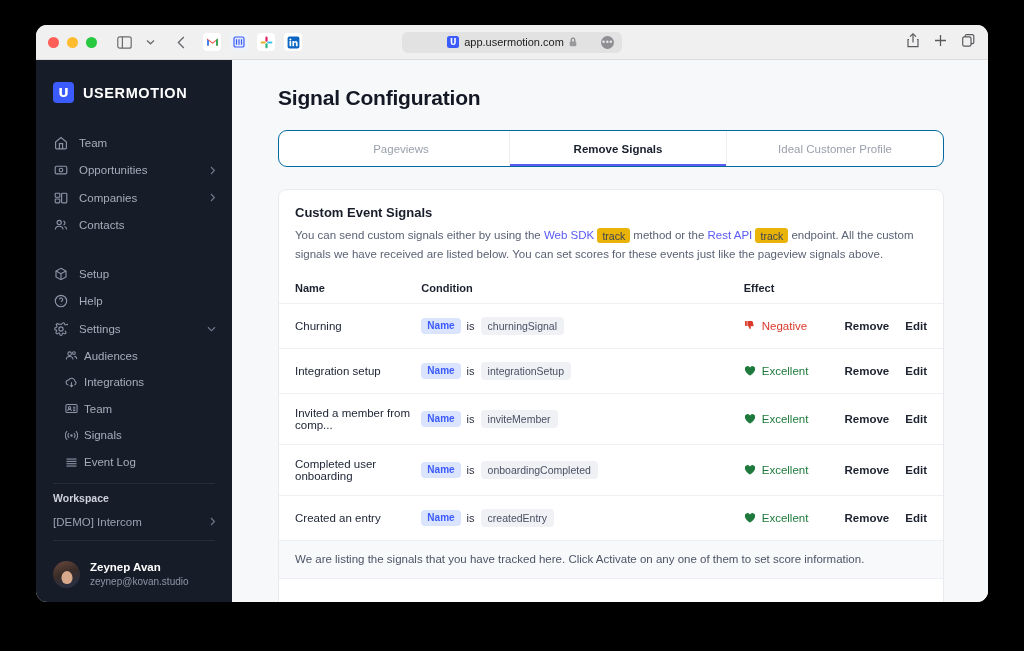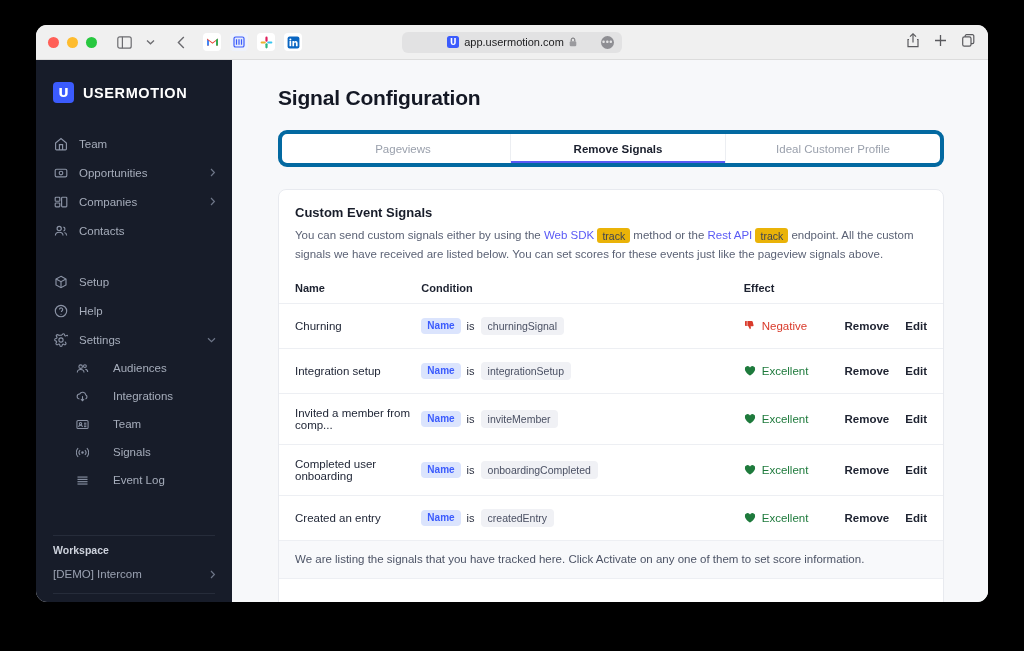--- a/index.html
+++ b/index.html
@@ -249,7 +249,7 @@
   .tabs {
     display: flex;
     background: #ffffff;
-    border: 4px solid #0369a1;
+    border: 1px solid #0369a1;
     border-radius: 9px;
     overflow: hidden;
     height: 37px;

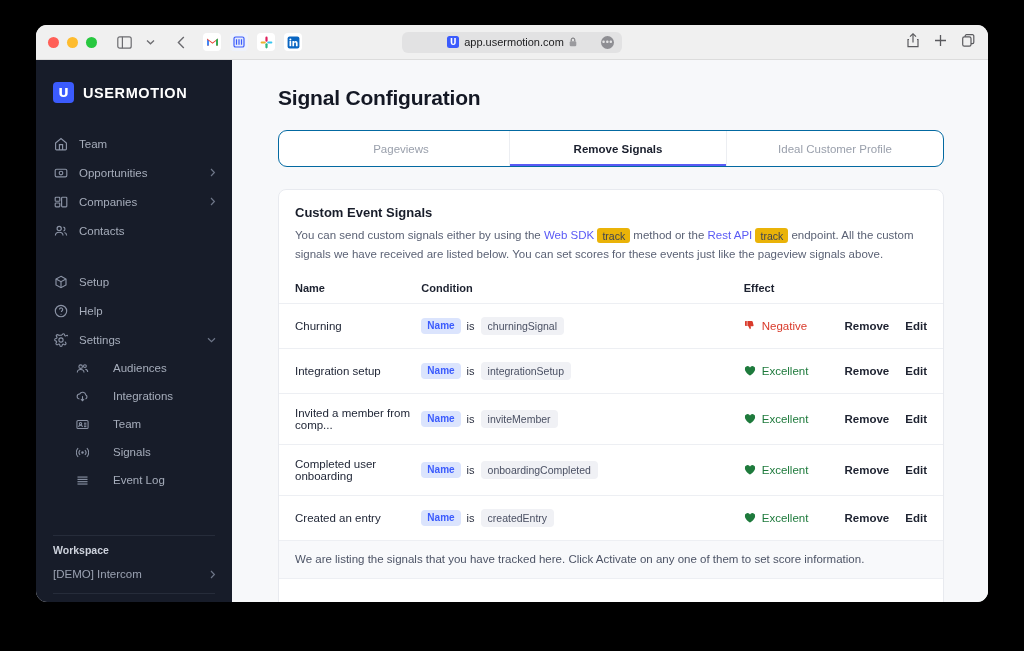--- a/index.html
+++ b/index.html
@@ -169,8 +169,8 @@
     display: flex; align-items: center;
   }
   .nav-sub {
-    padding-left: 39px;
-    gap: 24px;
+    padding-left: 28px;
+    gap: 6px;
     font-size: 11.5px;
     height: 28px;
   }

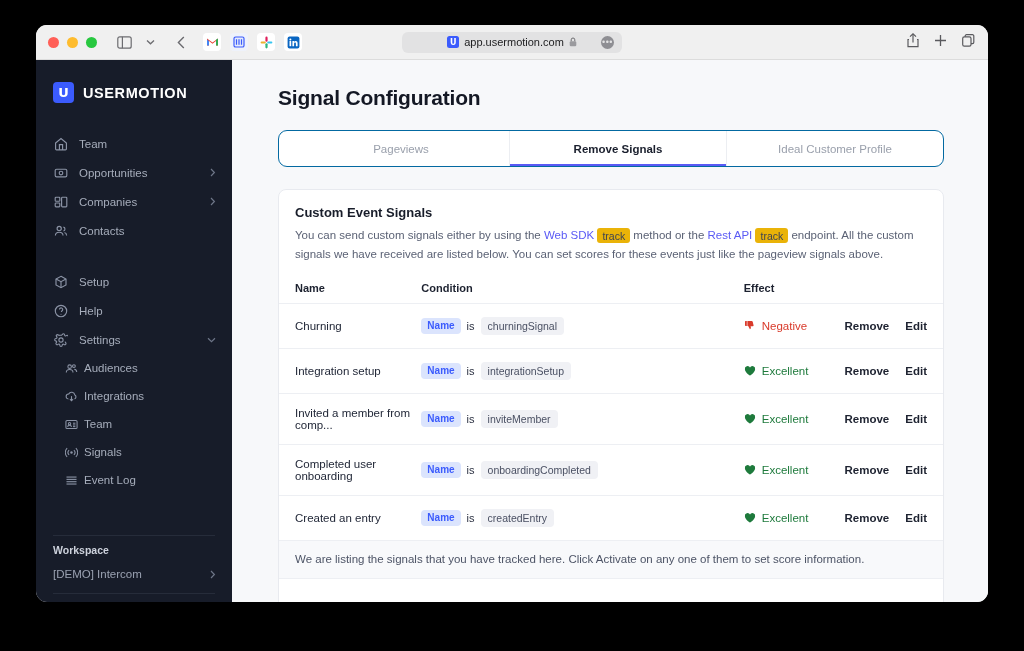--- a/index.html
+++ b/index.html
@@ -668,6 +668,13 @@
 
       <div class="side-divider"></div>
 
+      <div class="user-row">
+        <div class="avatar"></div>
+        <div>
+          <div class="user-name">Zeynep Avan</div>
+          <div class="user-mail">zeynep@kovan.studio</div>
+        </div>
+      </div>
     </div>
 
     <div class="main">

